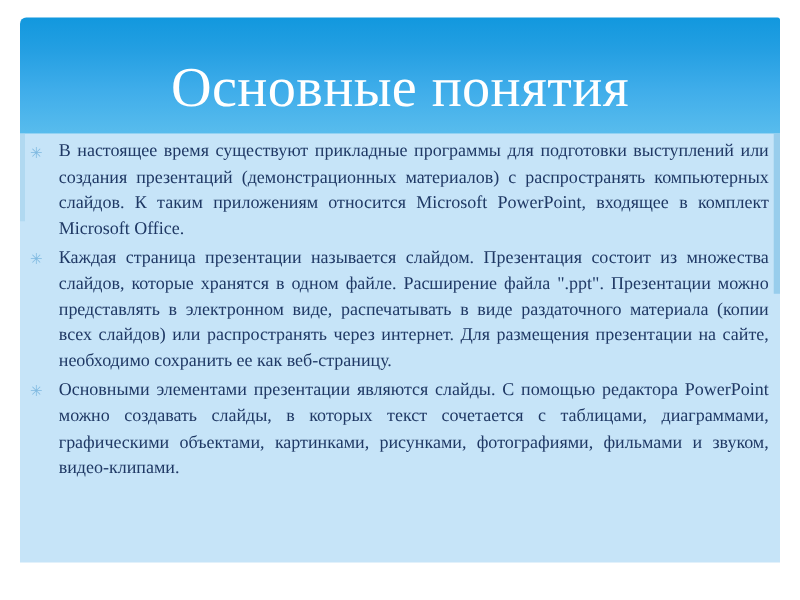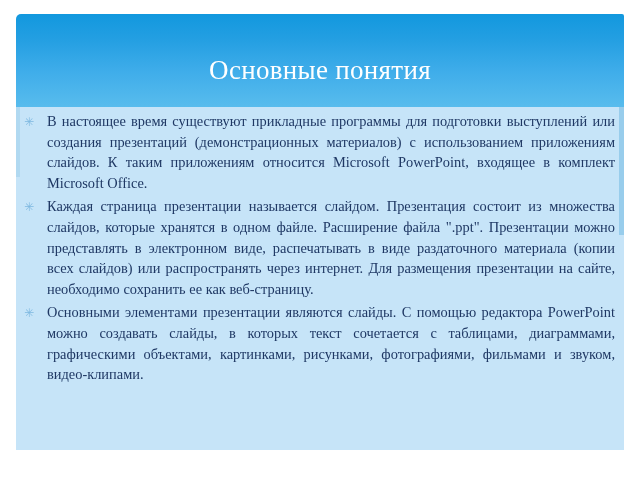--- a/index.html
+++ b/index.html
@@ -41,7 +41,7 @@
     top: 36px;
     text-align: center;
     color: #ffffff;
-    font-size: 27px;
+    font-size: 45px;
     line-height: 40px;
     font-weight: normal;
     letter-spacing: 0.3px;

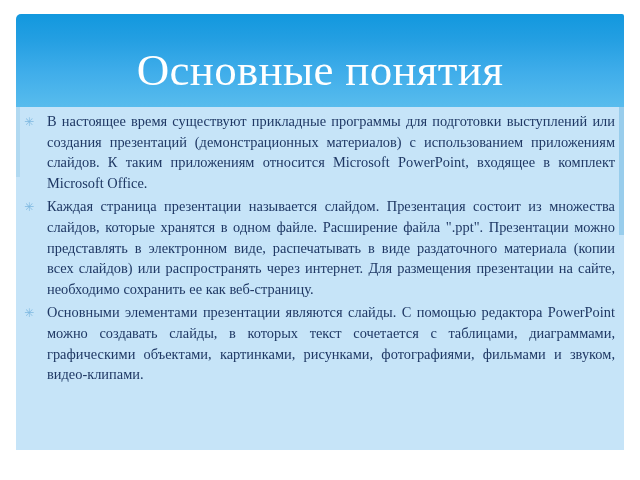--- a/index.html
+++ b/index.html
@@ -127,7 +127,7 @@
 
       <div class="bullet-item">
         <span class="bullet-glyph">✳</span>
-        <span class="bullet-text">В настоящее время существуют прикладные программы для подготовки выступлений или создания презентаций (демонстрационных материалов) с использованием приложениям слайдов. К таким приложениям относится Microsoft PowerPoint, входящее в комплект Microsoft Office.</span>
+        <span class="bullet-text">В настоящее время существуют прикладные программы для подготовки выступлений или создания презентаций (демонстрационных материалов) с распространять компьютерных слайдов. К таким приложениям относится Microsoft PowerPoint, входящее в комплект Microsoft Office.</span>
       </div>
 
       <div class="bullet-item">

